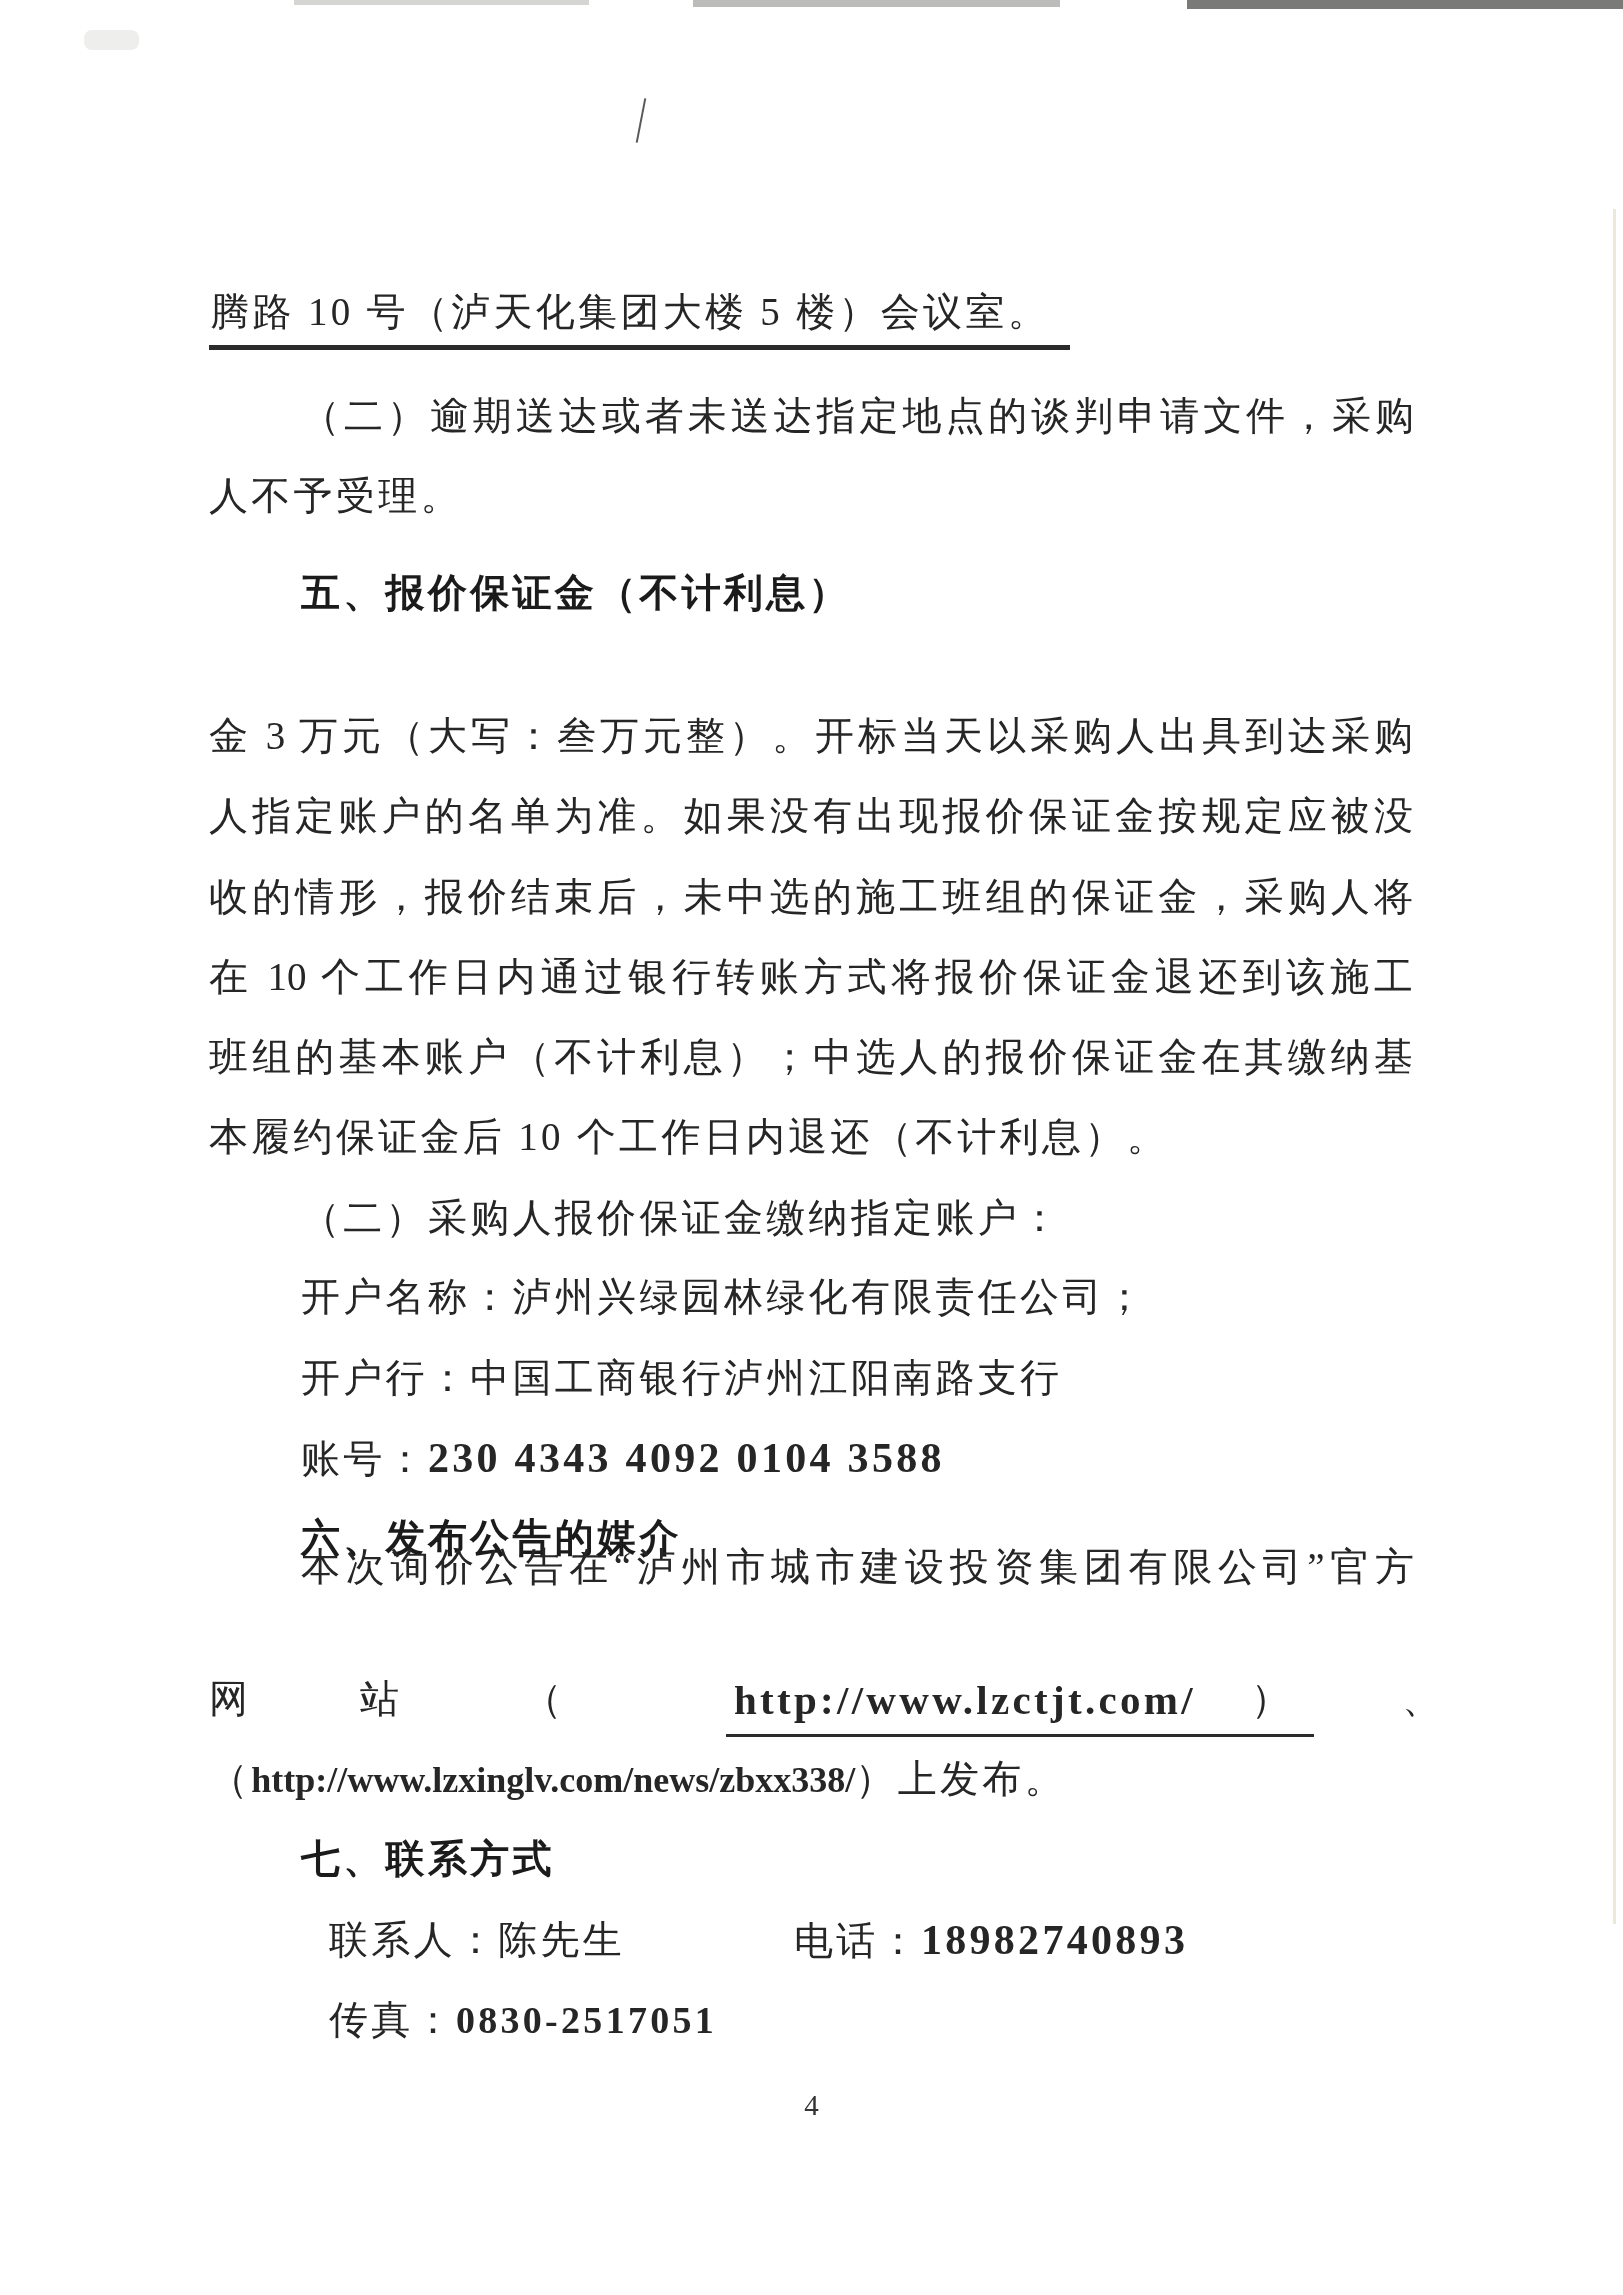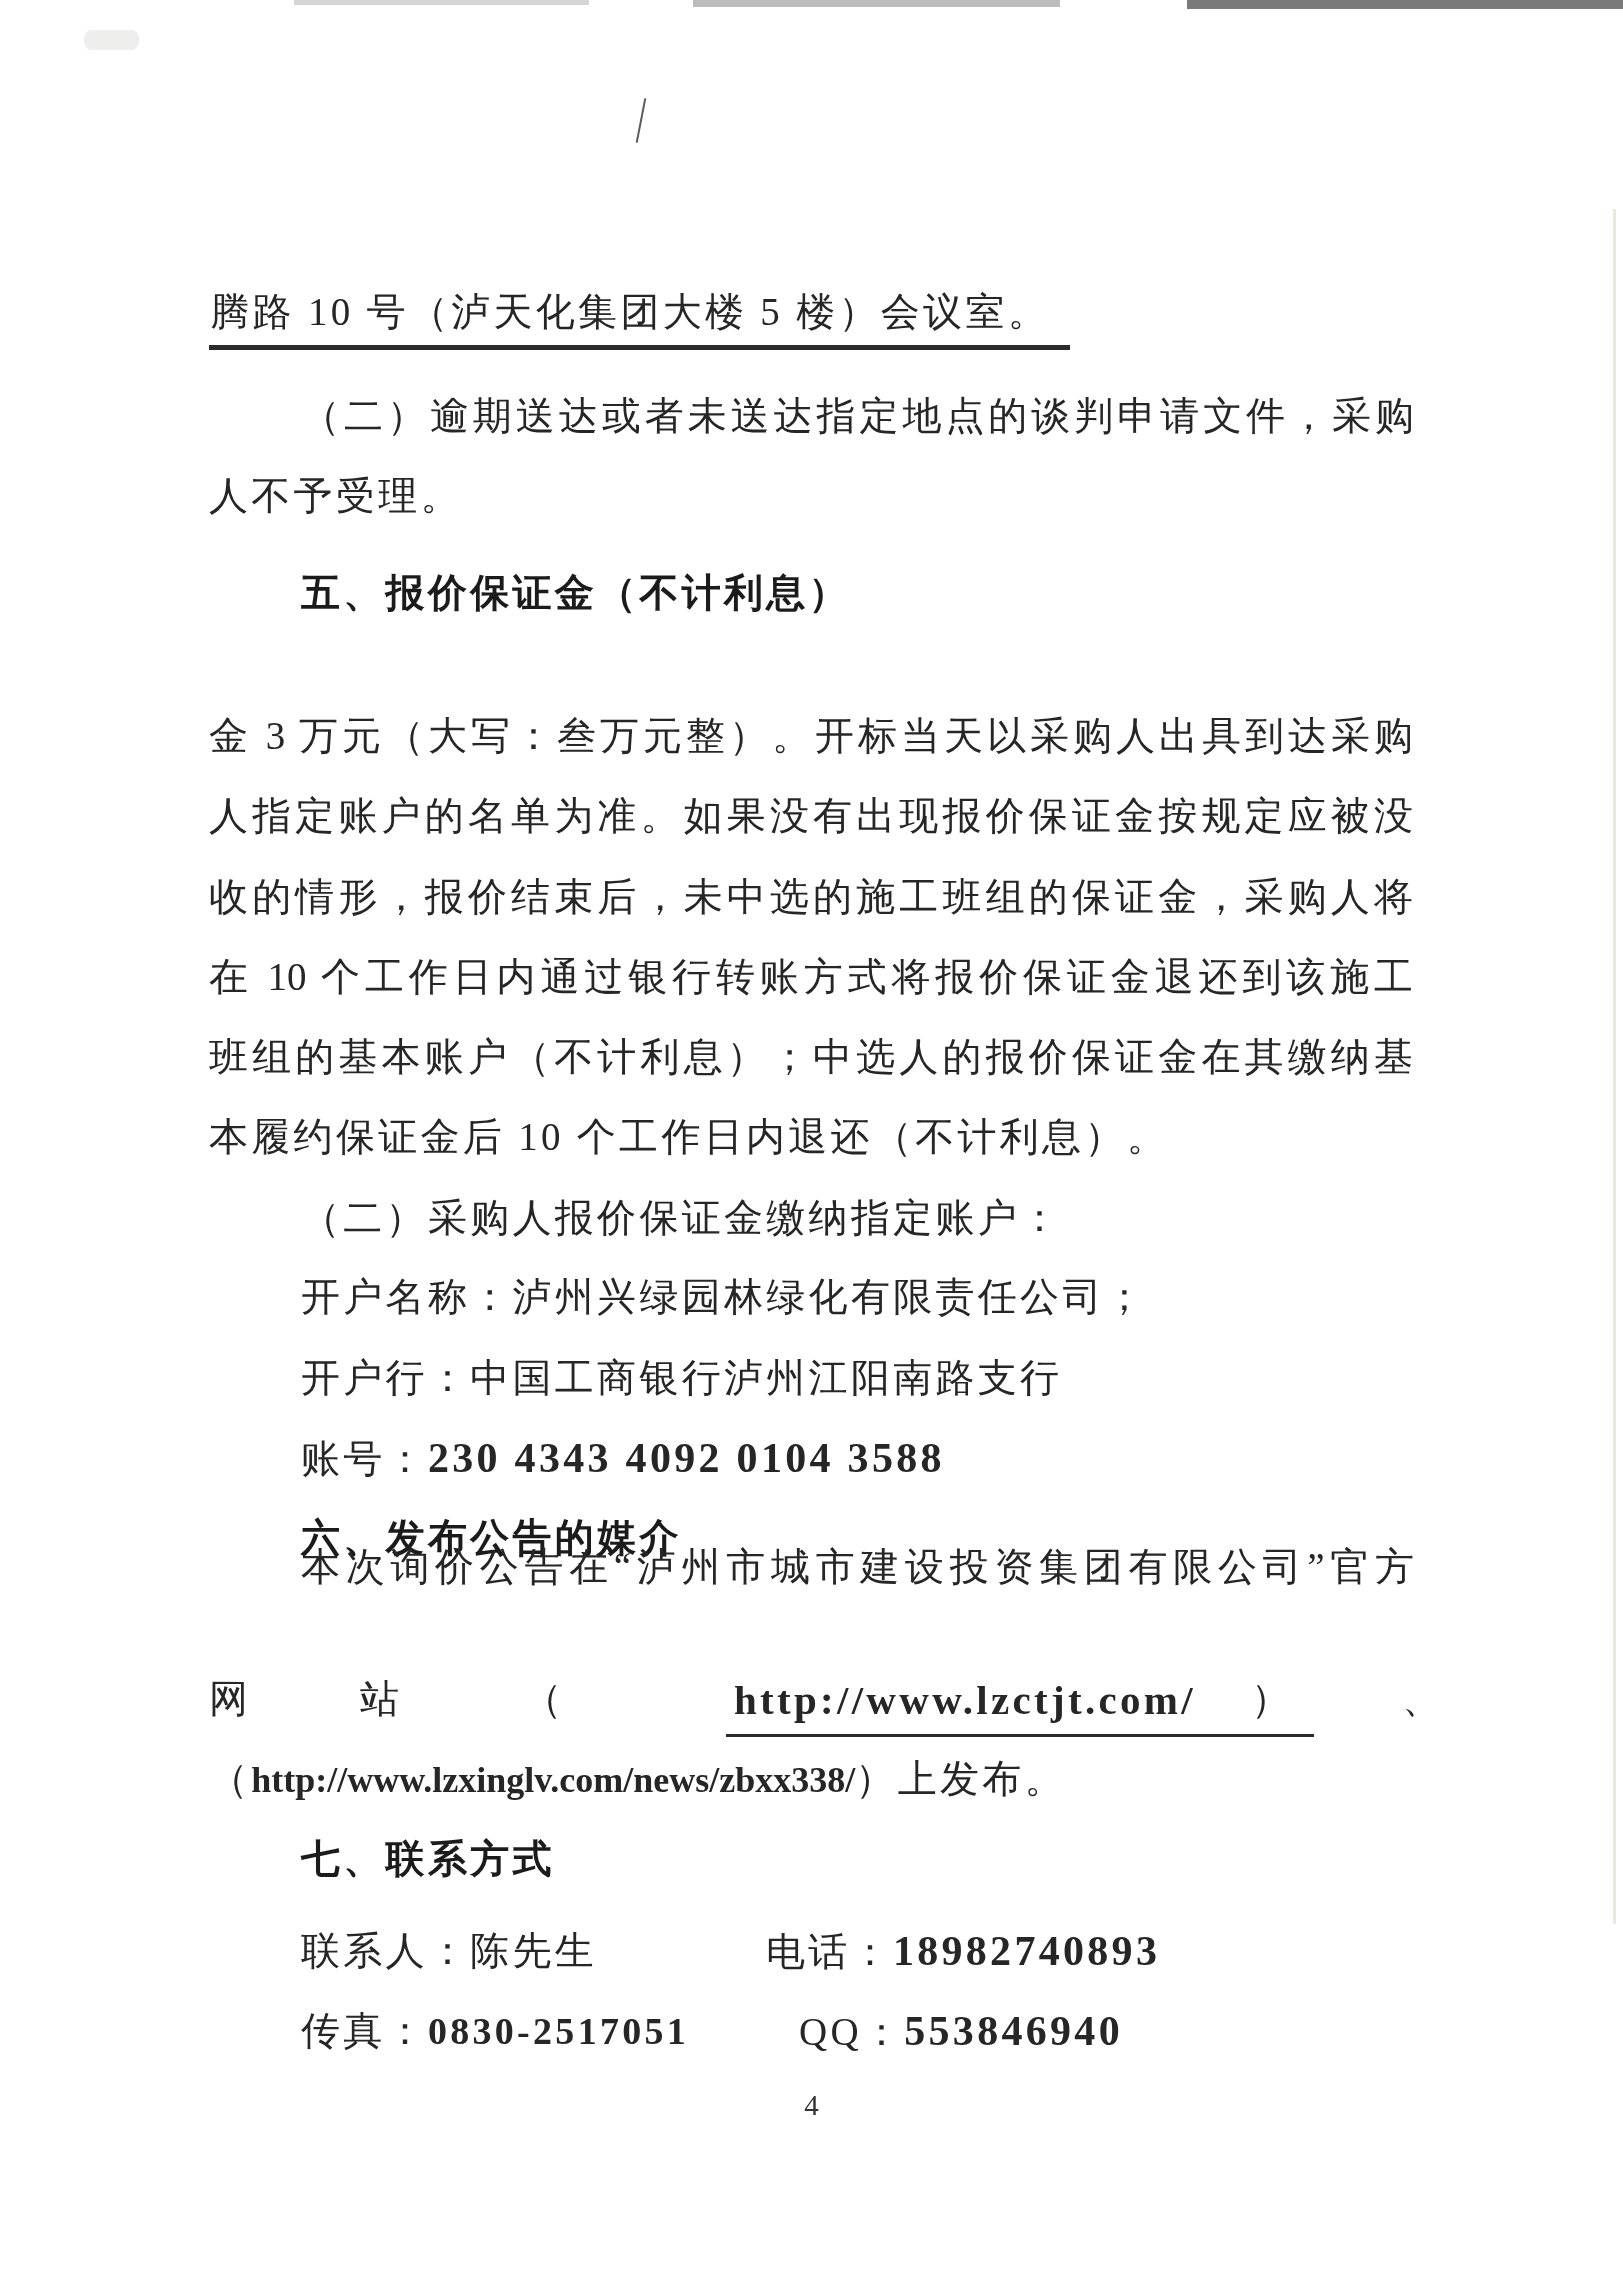--- a/index.html
+++ b/index.html
@@ -52,7 +52,7 @@
   }
   .url-plain{font-weight:600;}
   .contact-row{left:0;width:1623px;height:59px;}
-  .contact-row > span{position:absolute;top:12px;letter-spacing:3.3px;}
+  .contact-row > span{position:absolute;top:1px;letter-spacing:3.3px;margin-left:28px;}
   .pagenum{
     position:absolute;
     left:0;width:1623px;

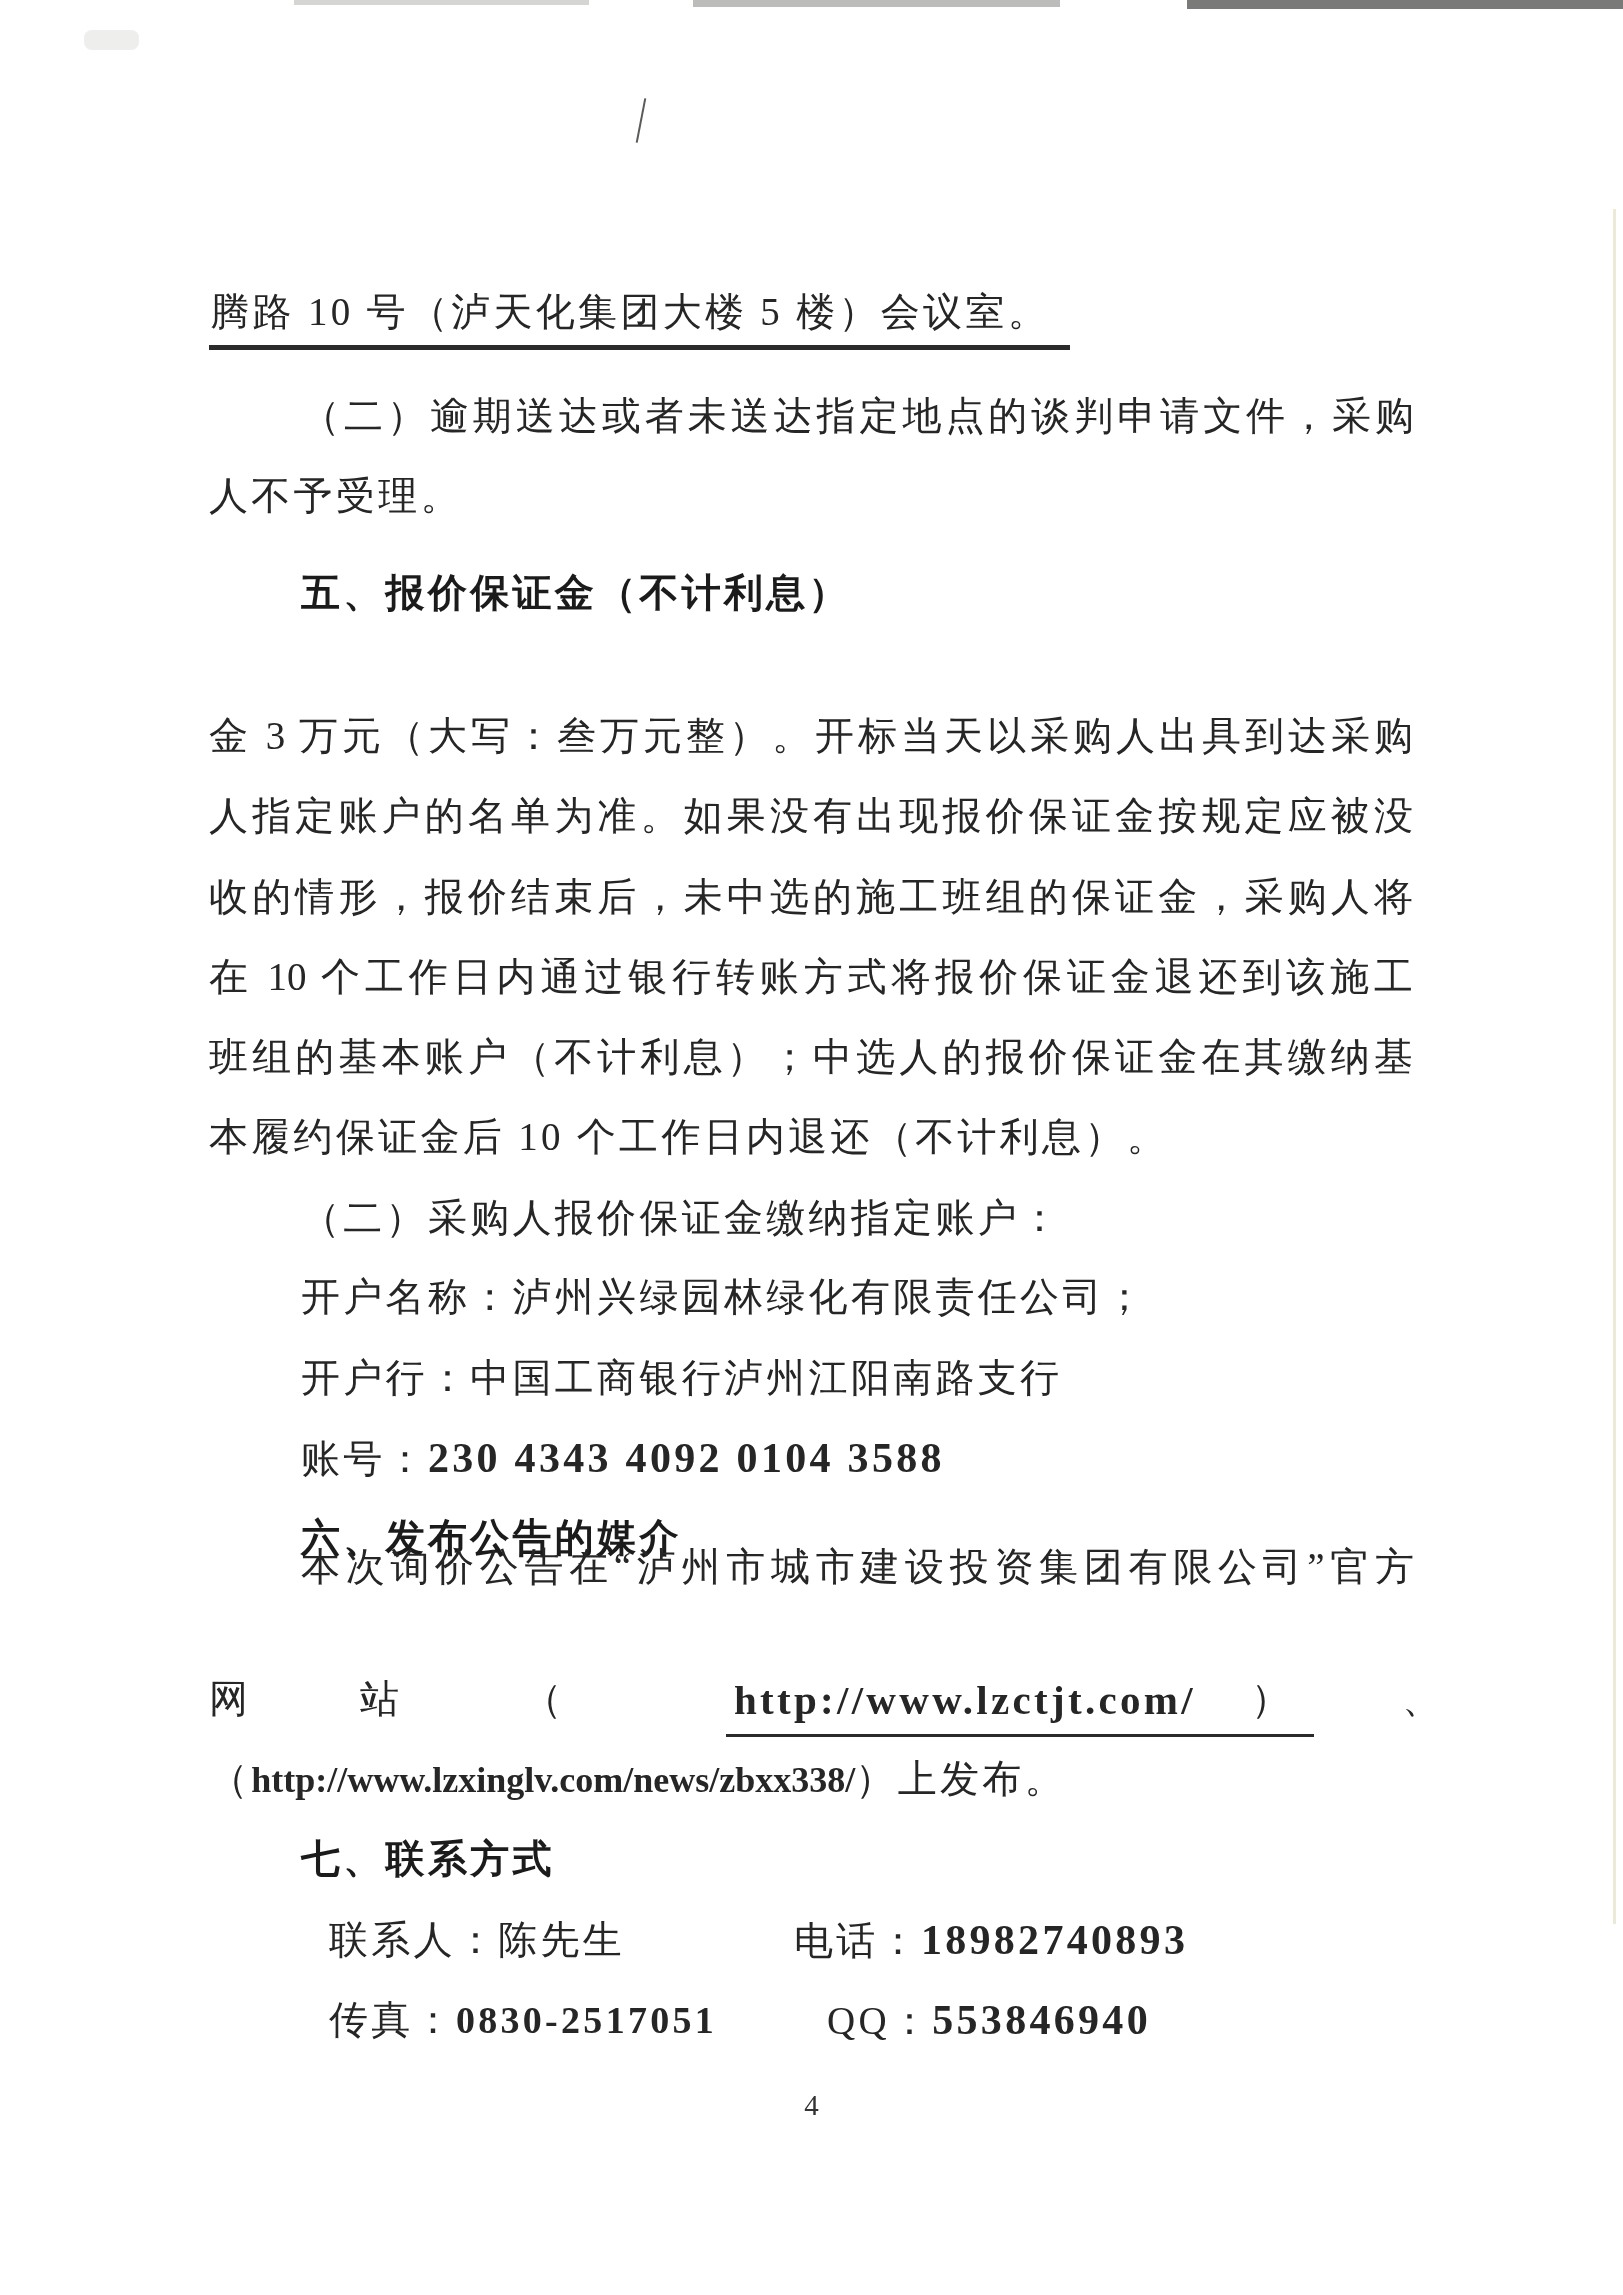--- a/index.html
+++ b/index.html
@@ -130,7 +130,6 @@
 
   <div class="ln contact-row" style="top:1994px">
     <span style="left:301px"><span>传真：</span><span class="num" style="font-size:38px">0830-2517051</span></span>
-    <span style="left:799px"><span>QQ：</span><span class="num" style="font-size:42px">553846940</span></span>
   </div>
 
   <div class="pagenum" style="top:2089px">4</div>

